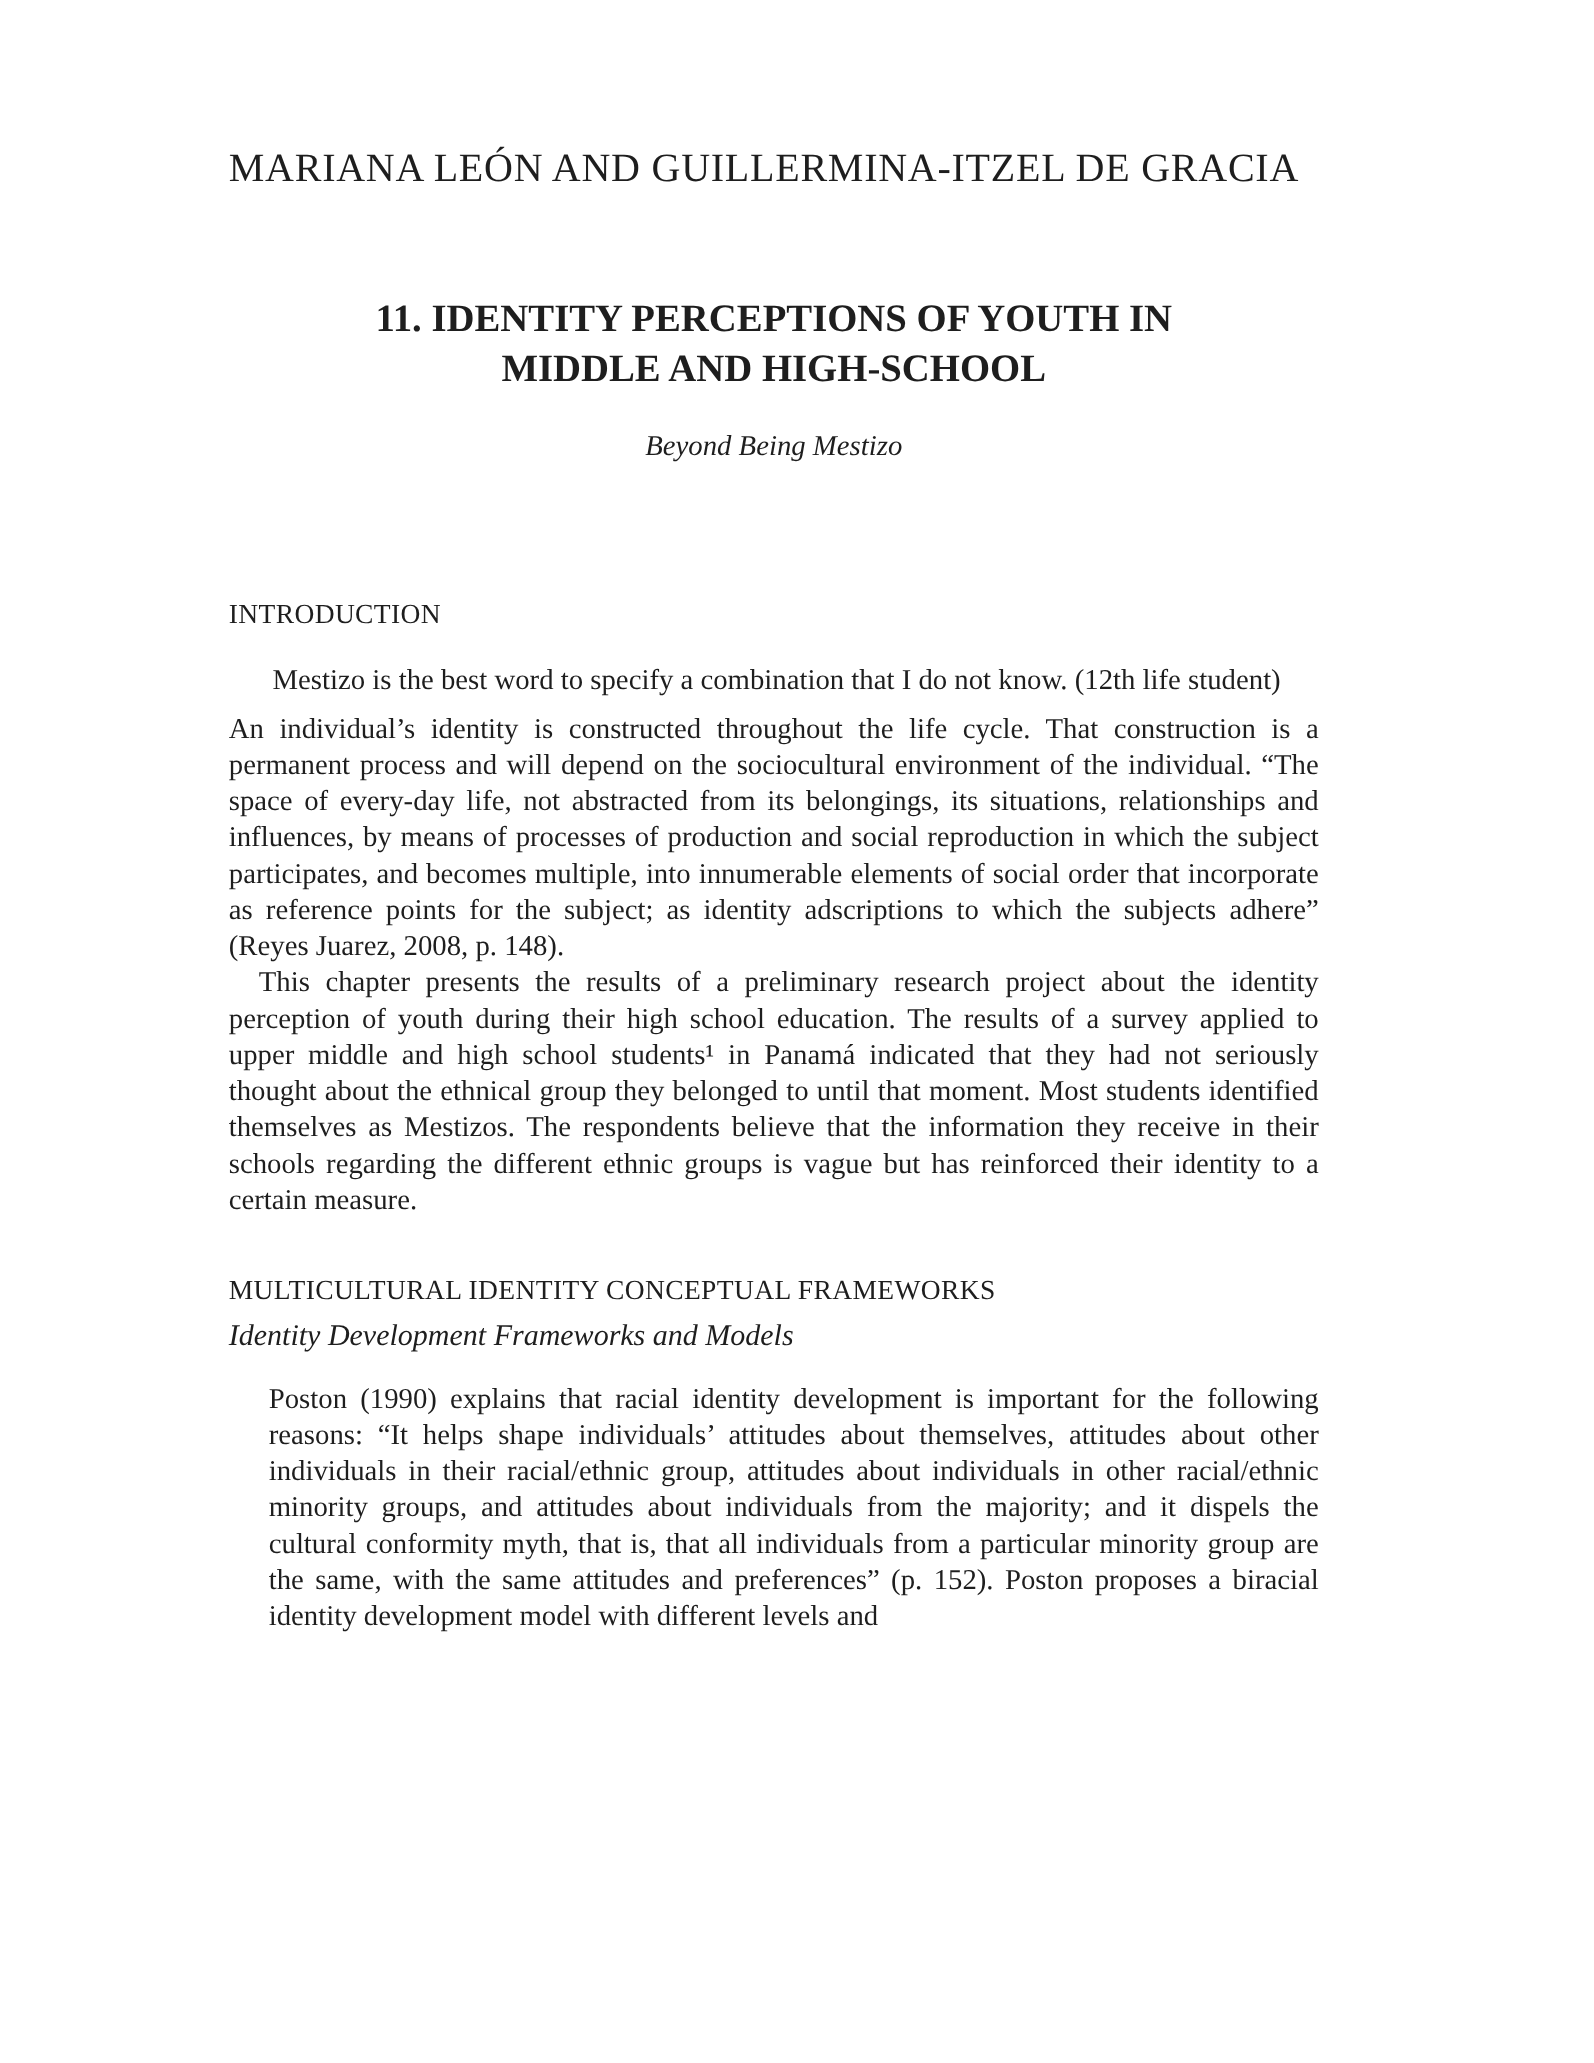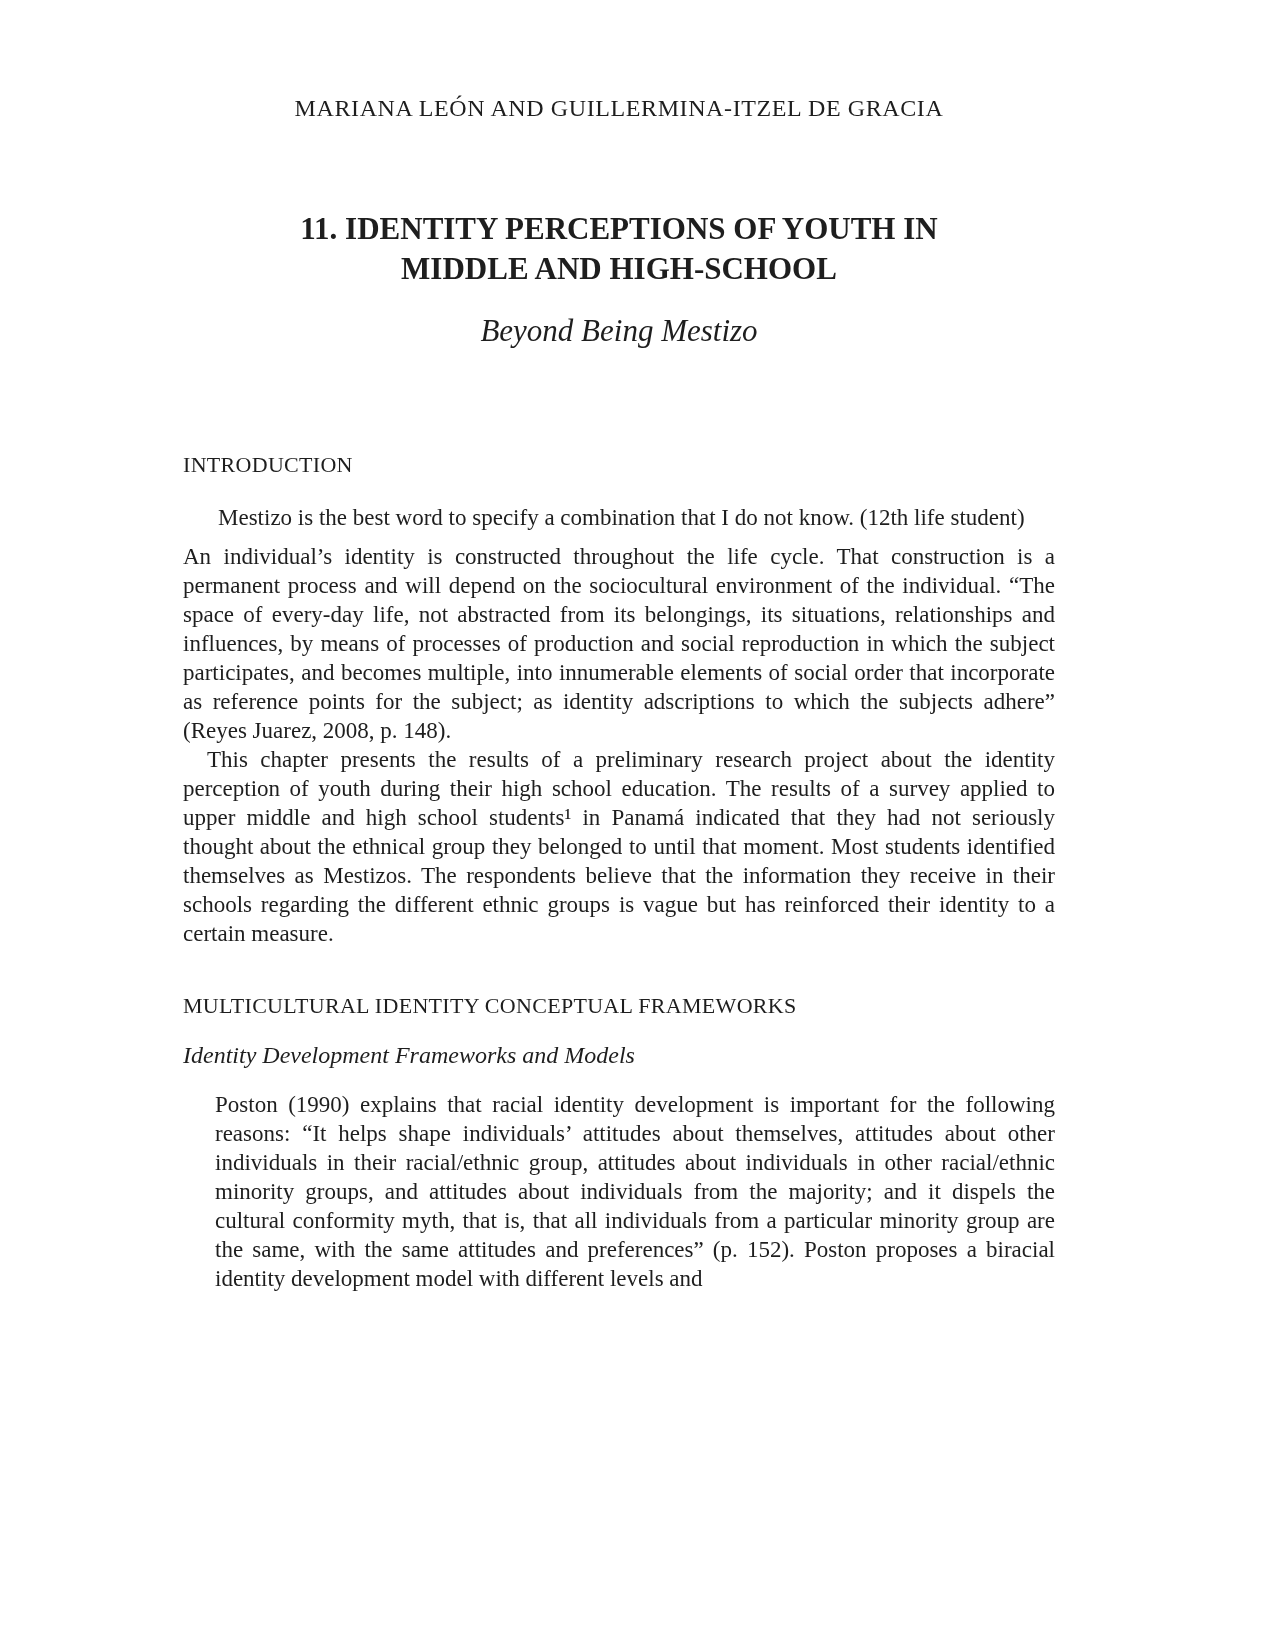--- a/index.html
+++ b/index.html
@@ -19,9 +19,8 @@
     width: 872px;
   }
   .authors {
-    margin-top: 93px;
-    text-align: center;
-    font-size: 24px;
+    margin-top: 119px;
+    font-size: 32px;
     line-height: 30px;
     letter-spacing: 0.6px;
   }

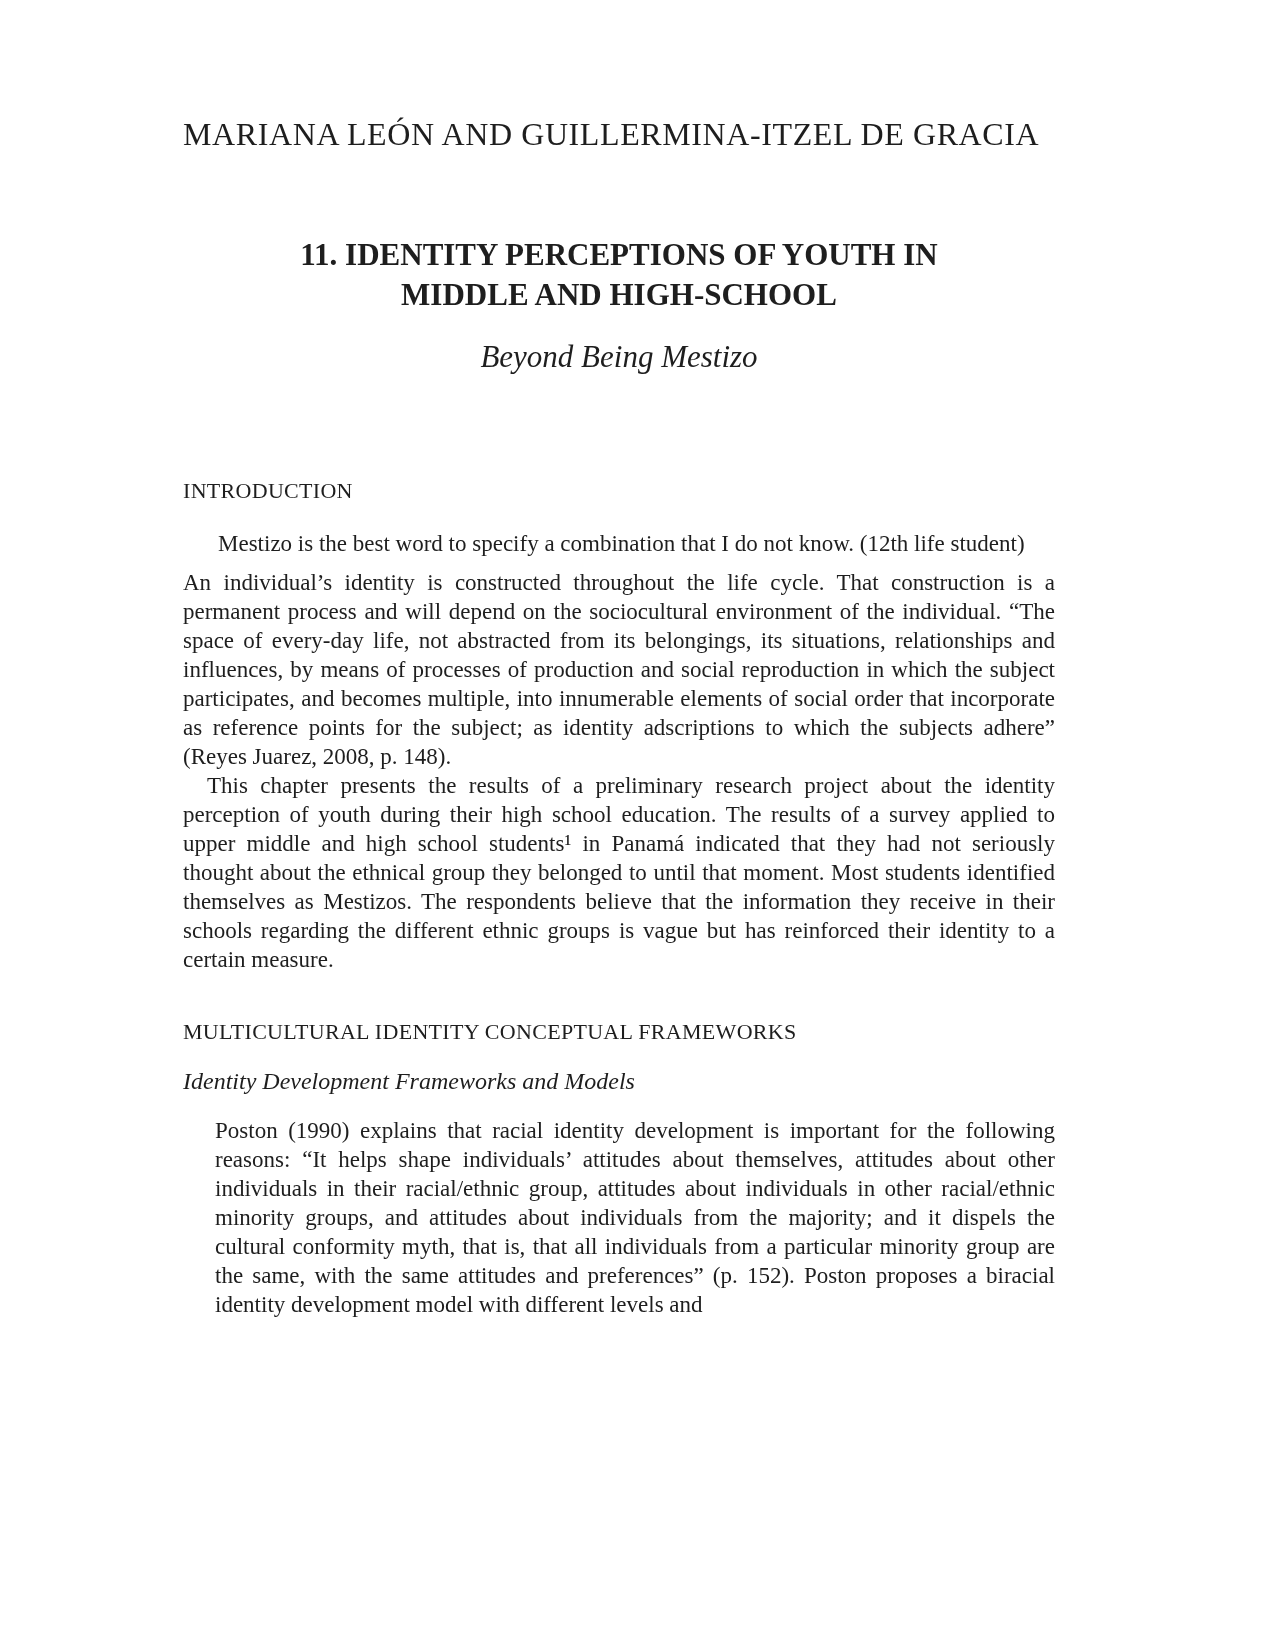--- a/index.html
+++ b/index.html
@@ -36,7 +36,7 @@
     margin-top: 26px;
     text-align: center;
     font-style: italic;
-    font-size: 31px;
+    font-size: 23px;
     line-height: 32px;
   }
   .section-heading {

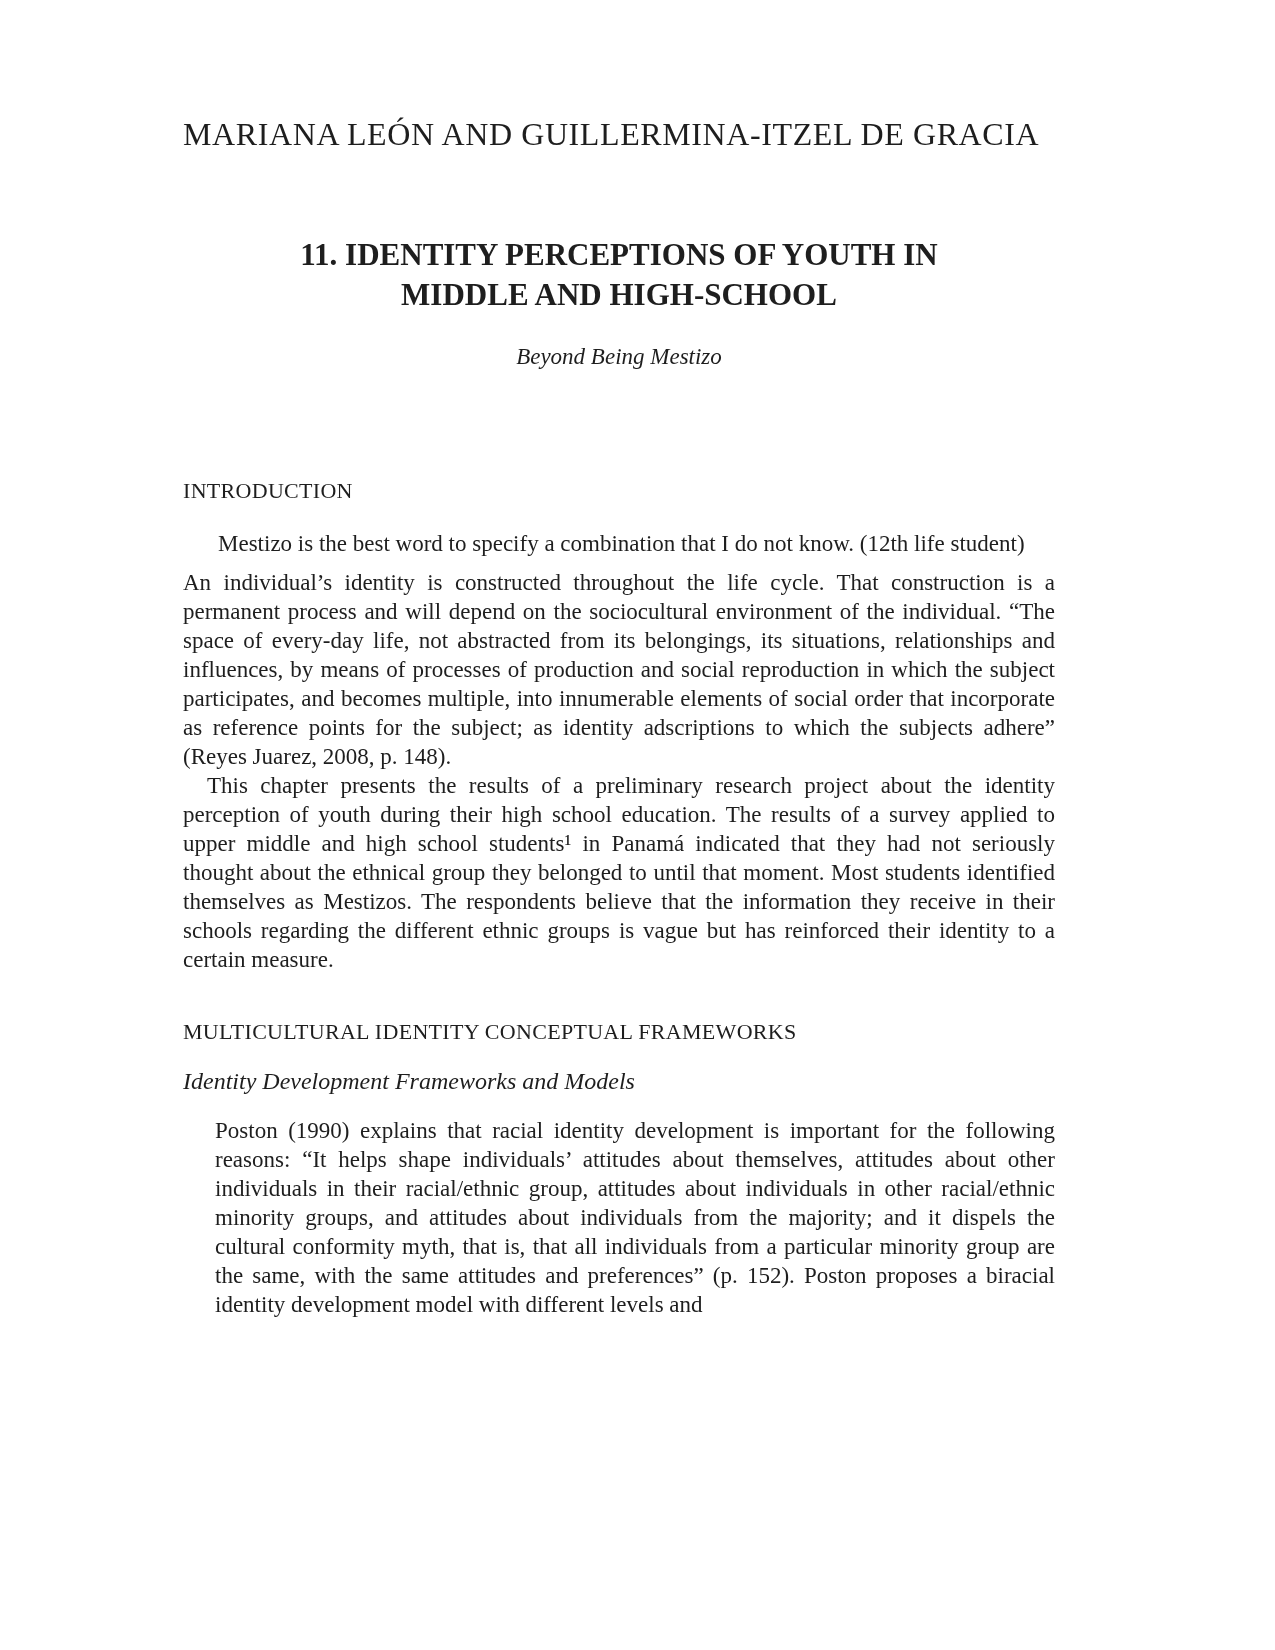--- a/index.html
+++ b/index.html
@@ -63,7 +63,7 @@
   .p-indent { text-indent: 24px; }
   .p-after-sub { margin-top: 20px; margin-left: 32px; }
   .subsection-heading {
-    margin-top: 20px;
+    margin-top: 8px;
     font-style: italic;
     font-size: 24px;
     line-height: 30px;

